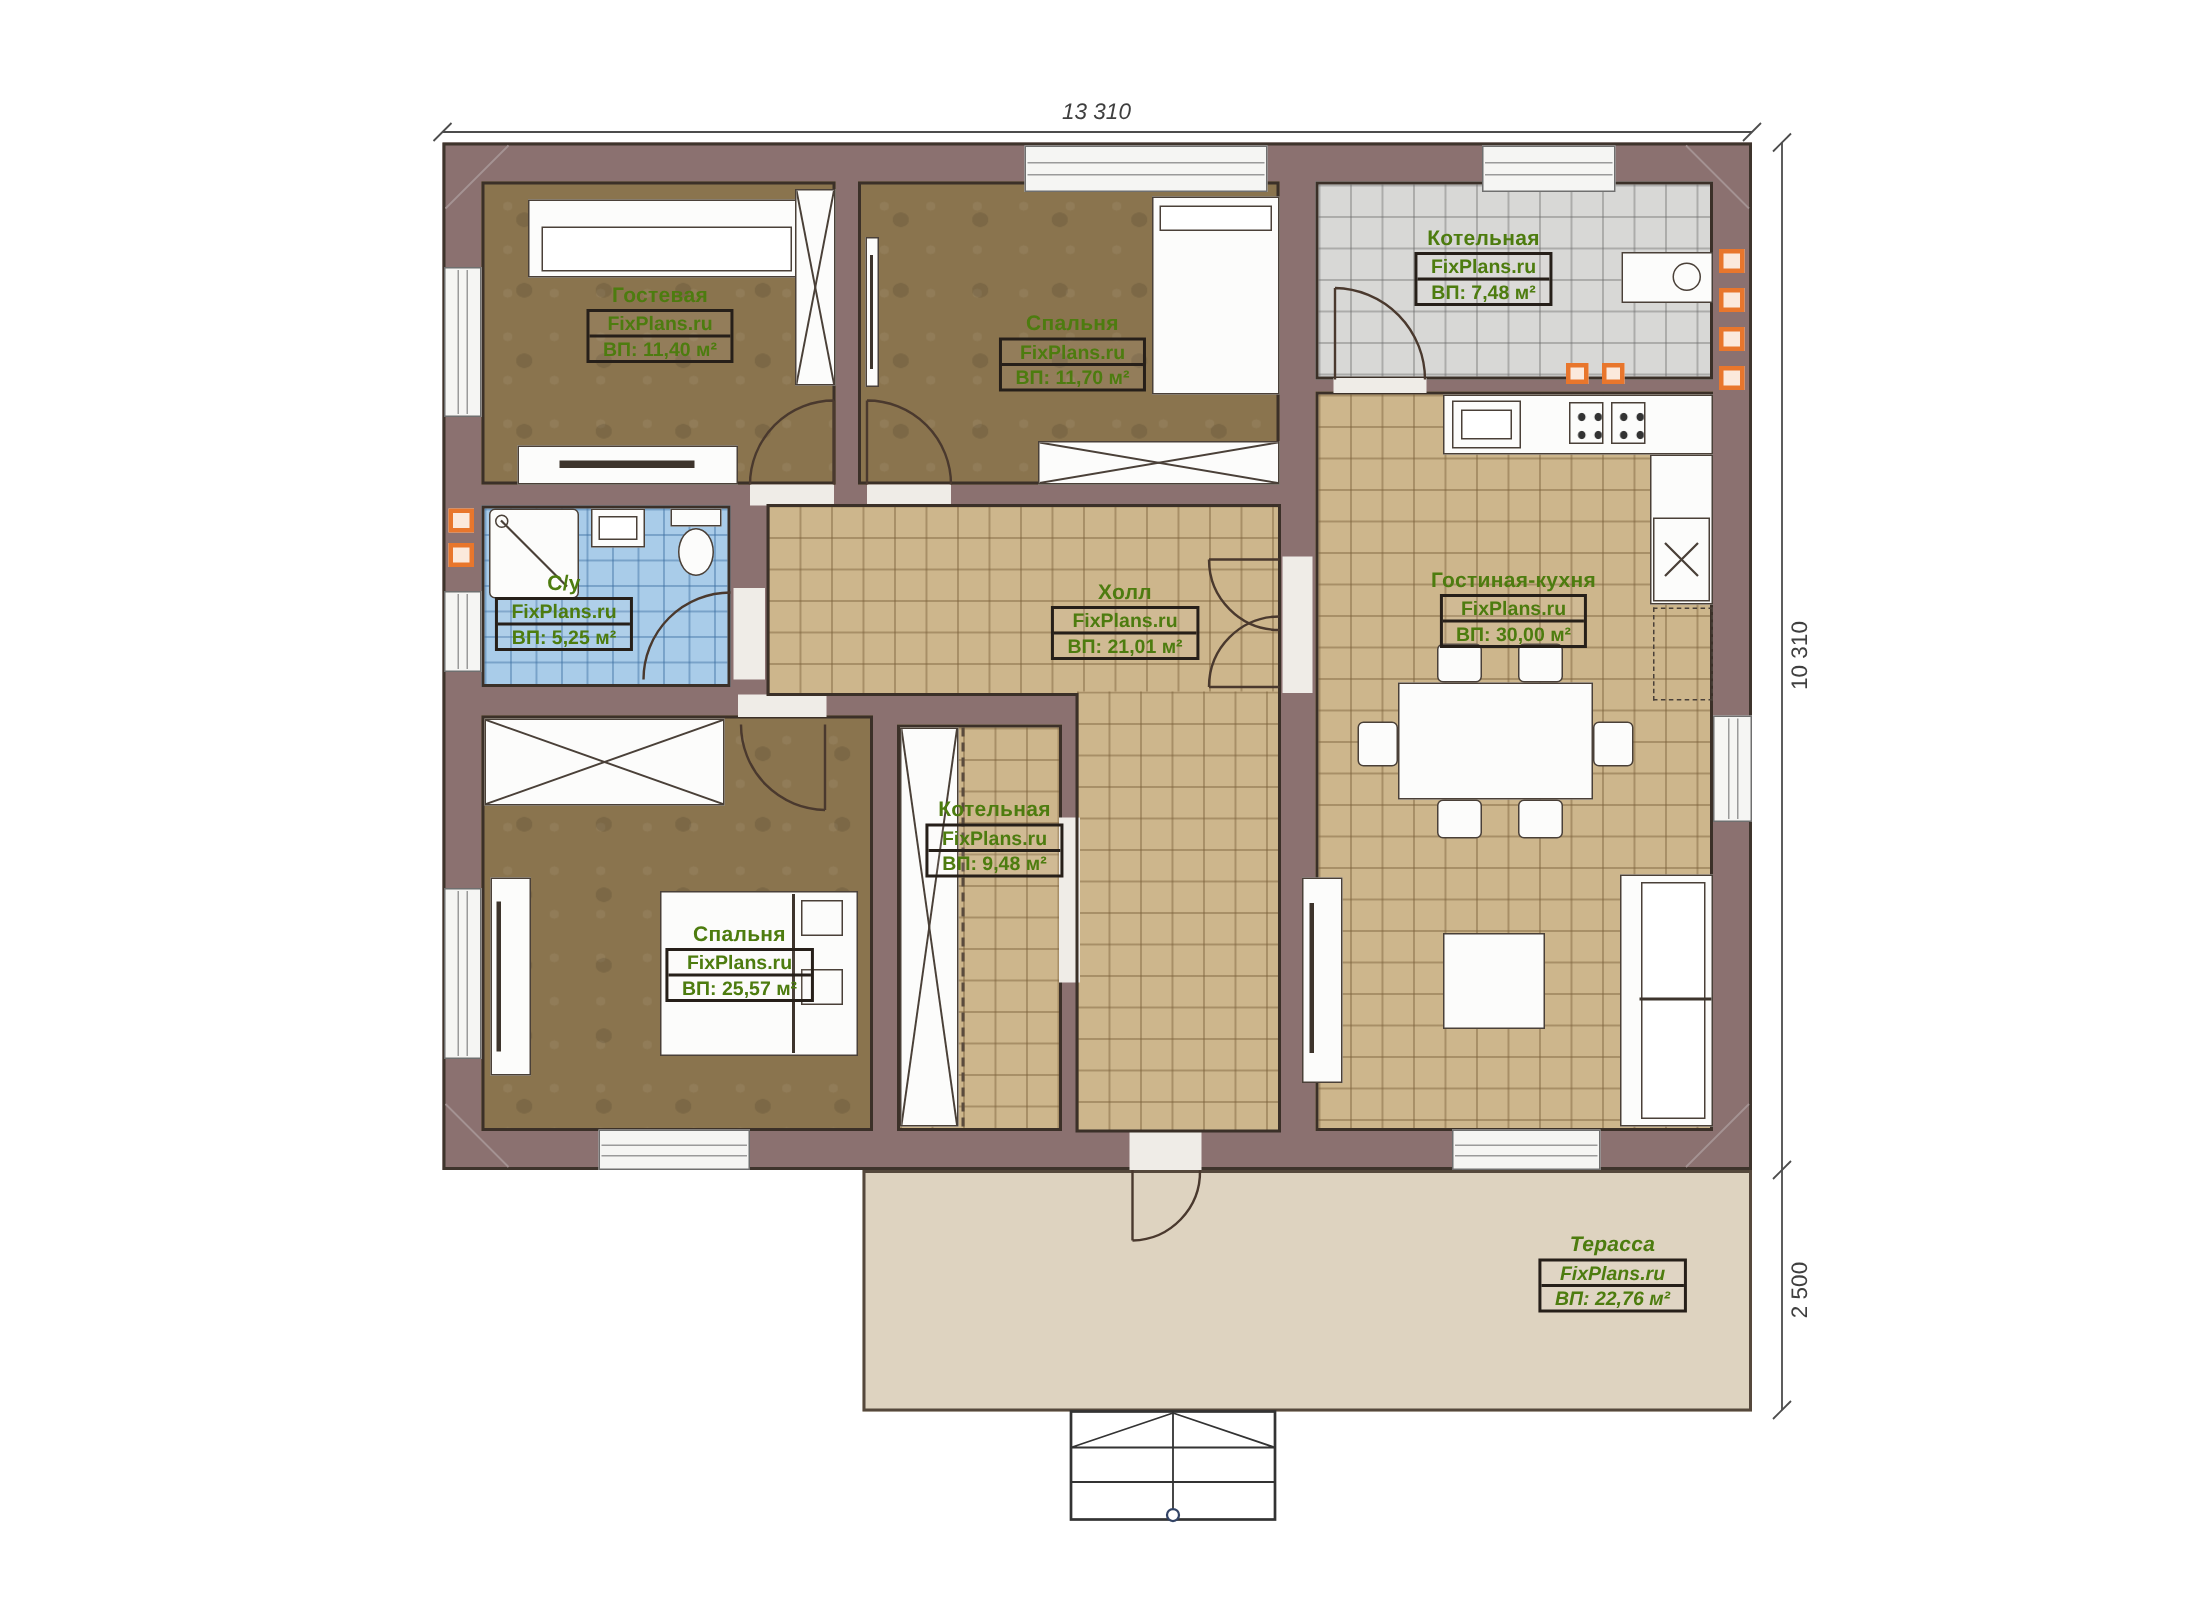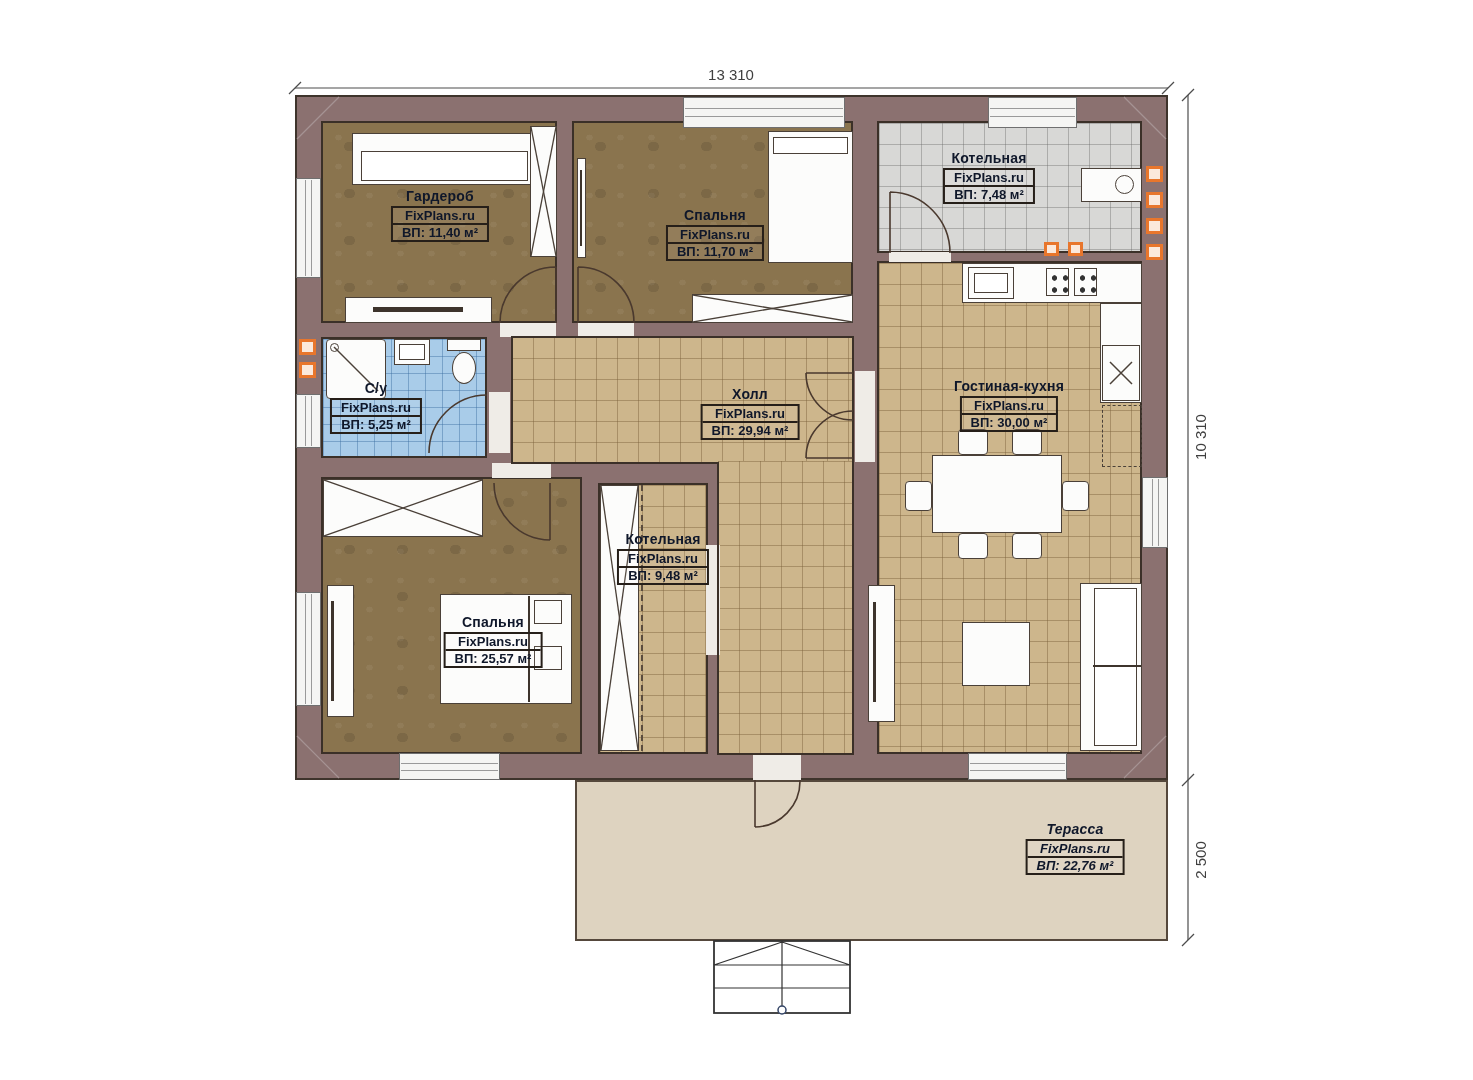--- a/index.html
+++ b/index.html
@@ -232,7 +232,7 @@
     </g>
   </svg>
 
-  <div class="dim-text dim-ctr" style="left:731px;top:66px;">13 310</div>
+  <div class="dim-text dim-ctr" style="left:731px;top:66px;font-style:italic;">13 310</div>
   <div class="dim-text dim-rot" style="left:1200px;top:437px;">10 310</div>
   <div class="dim-text dim-rot" style="left:1200px;top:860px;">2 500</div>
 

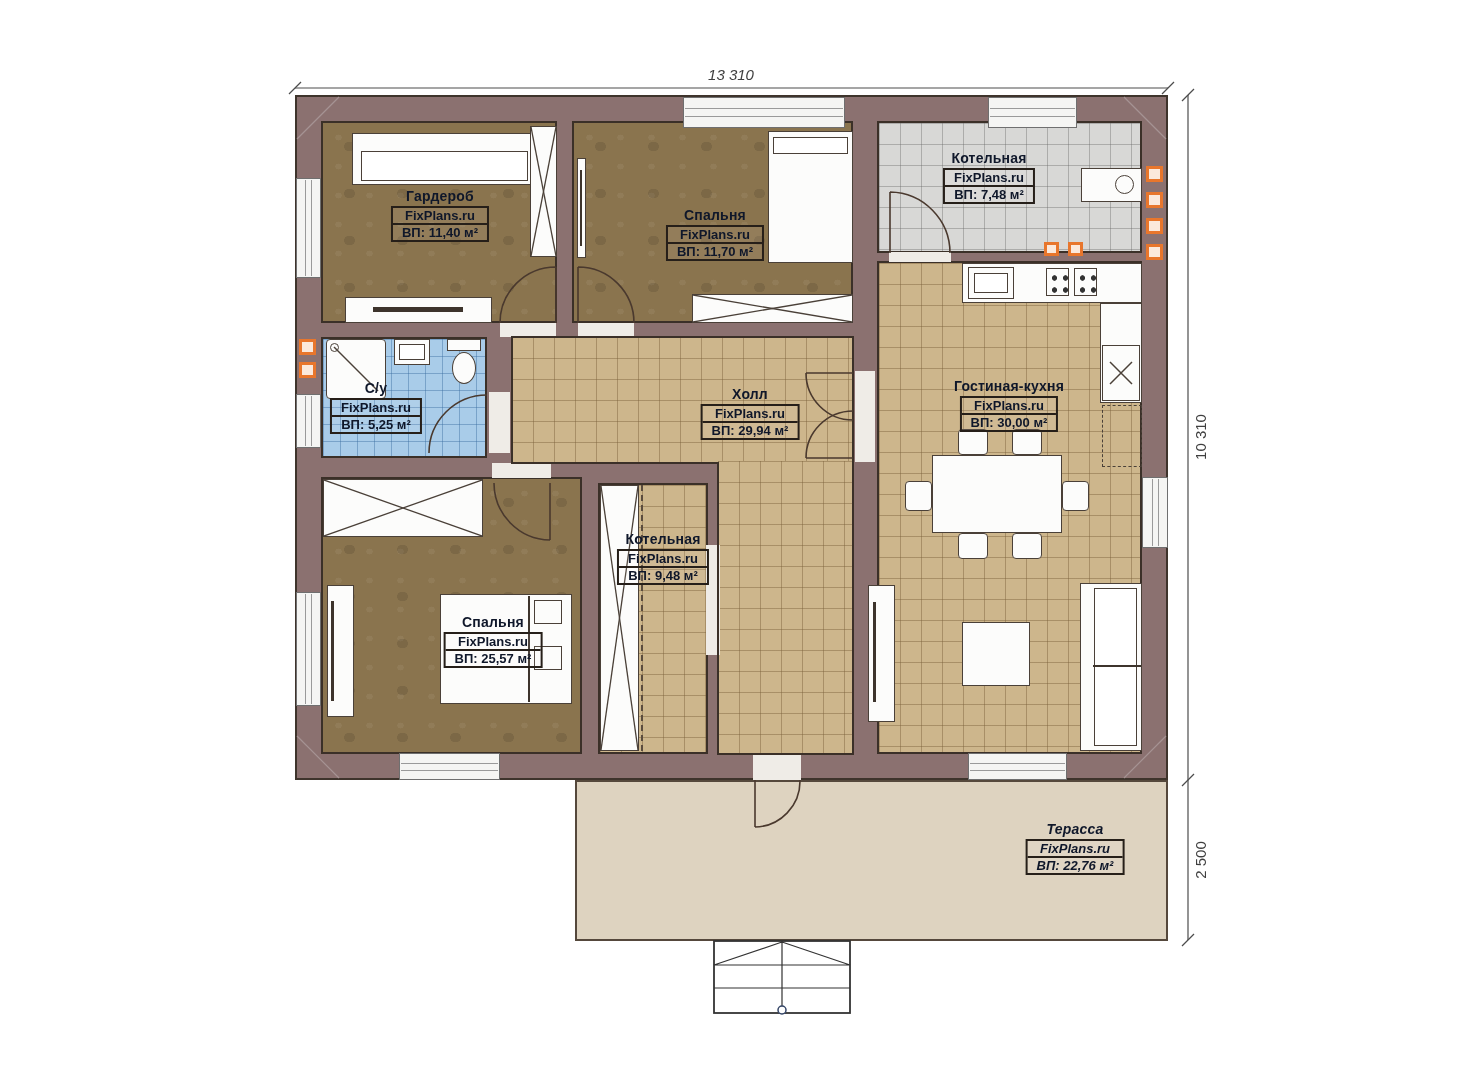--- a/index.html
+++ b/index.html
@@ -55,7 +55,7 @@
   .vdash{position:absolute;width:0;border-left:2px dashed #5a4b3d;z-index:3;}
 
   
-  .room-label{position:absolute;transform:translateX(-50%);text-align:center;z-index:7;color:#0f172a;}
+  .room-label{position:absolute;transform:translateX(-50%);text-align:center;z-index:7;color:#4d7c0f;}
   .rname{font-size:14px;font-weight:bold;margin-bottom:2px;letter-spacing:.2px;}
   .lbox{display:inline-block;border:2px solid #261f19;background:rgba(250,248,245,.08);}
   .lrow{padding:0 9px;font-size:13px;font-weight:bold;white-space:nowrap;}

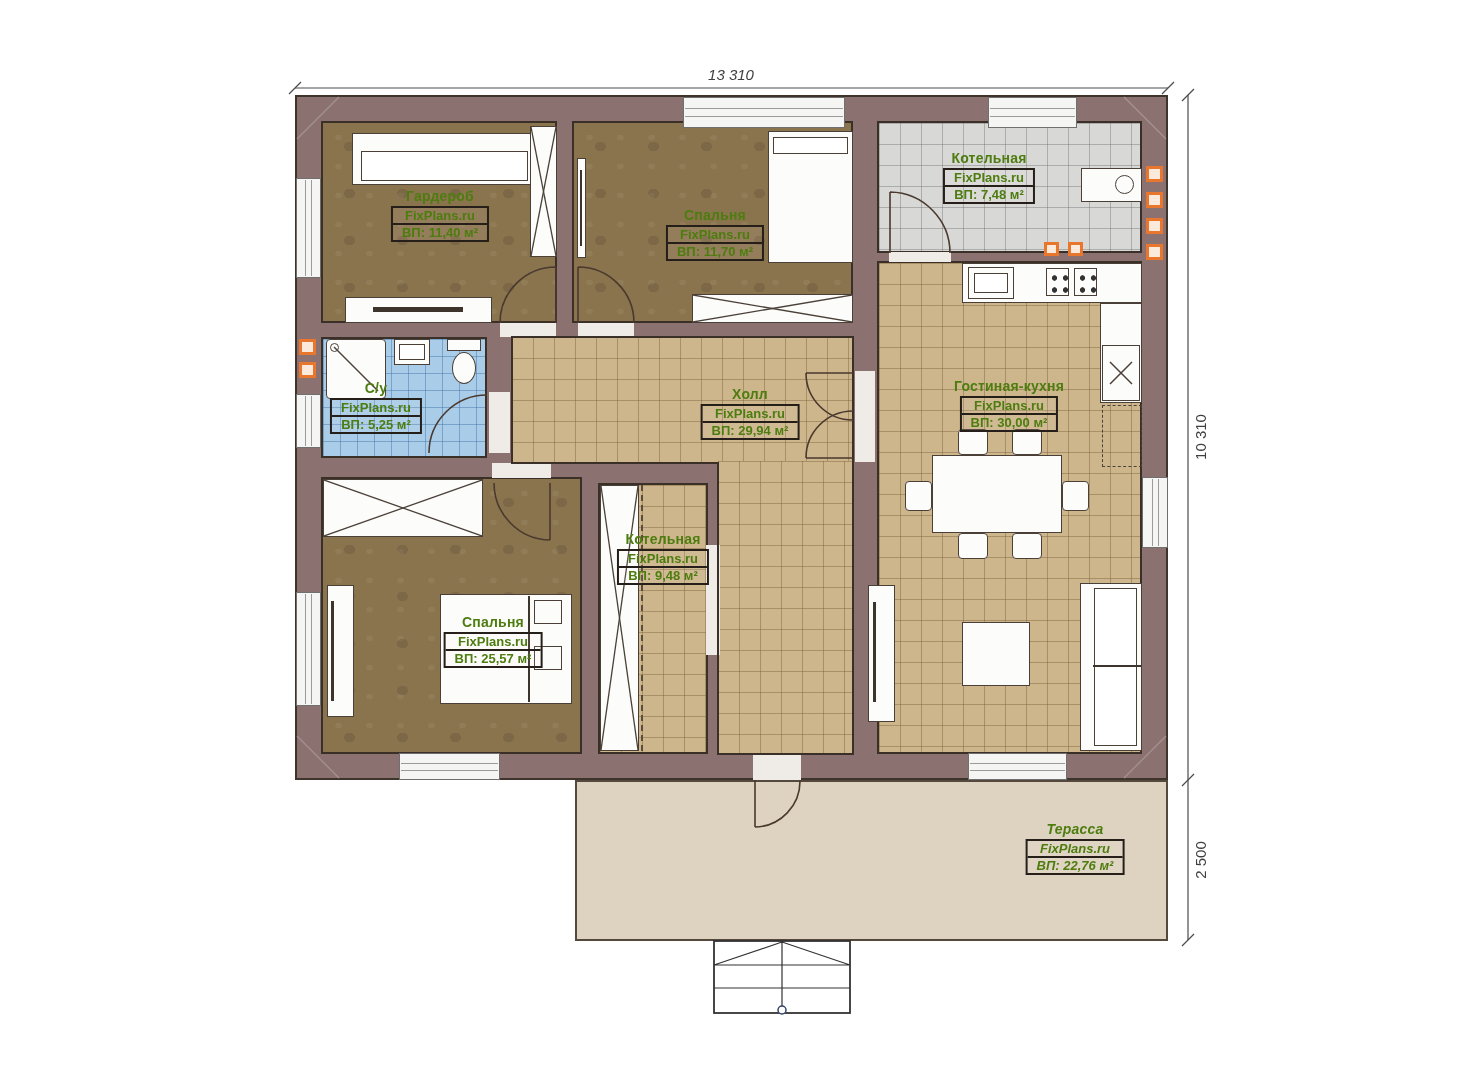--- a/index.html
+++ b/index.html
@@ -237,7 +237,7 @@
   <div class="dim-text dim-rot" style="left:1200px;top:860px;">2 500</div>
 
   <div class="room-label" style="left:440px;top:188px;">
-    <div class="rname">Гардероб</div>
+    <div class="rname">Гостевая</div>
     <div class="lbox"><div class="lrow">FixPlans.ru</div>
       <div class="lrow">ВП: 11,40 м²</div></div>
   </div>

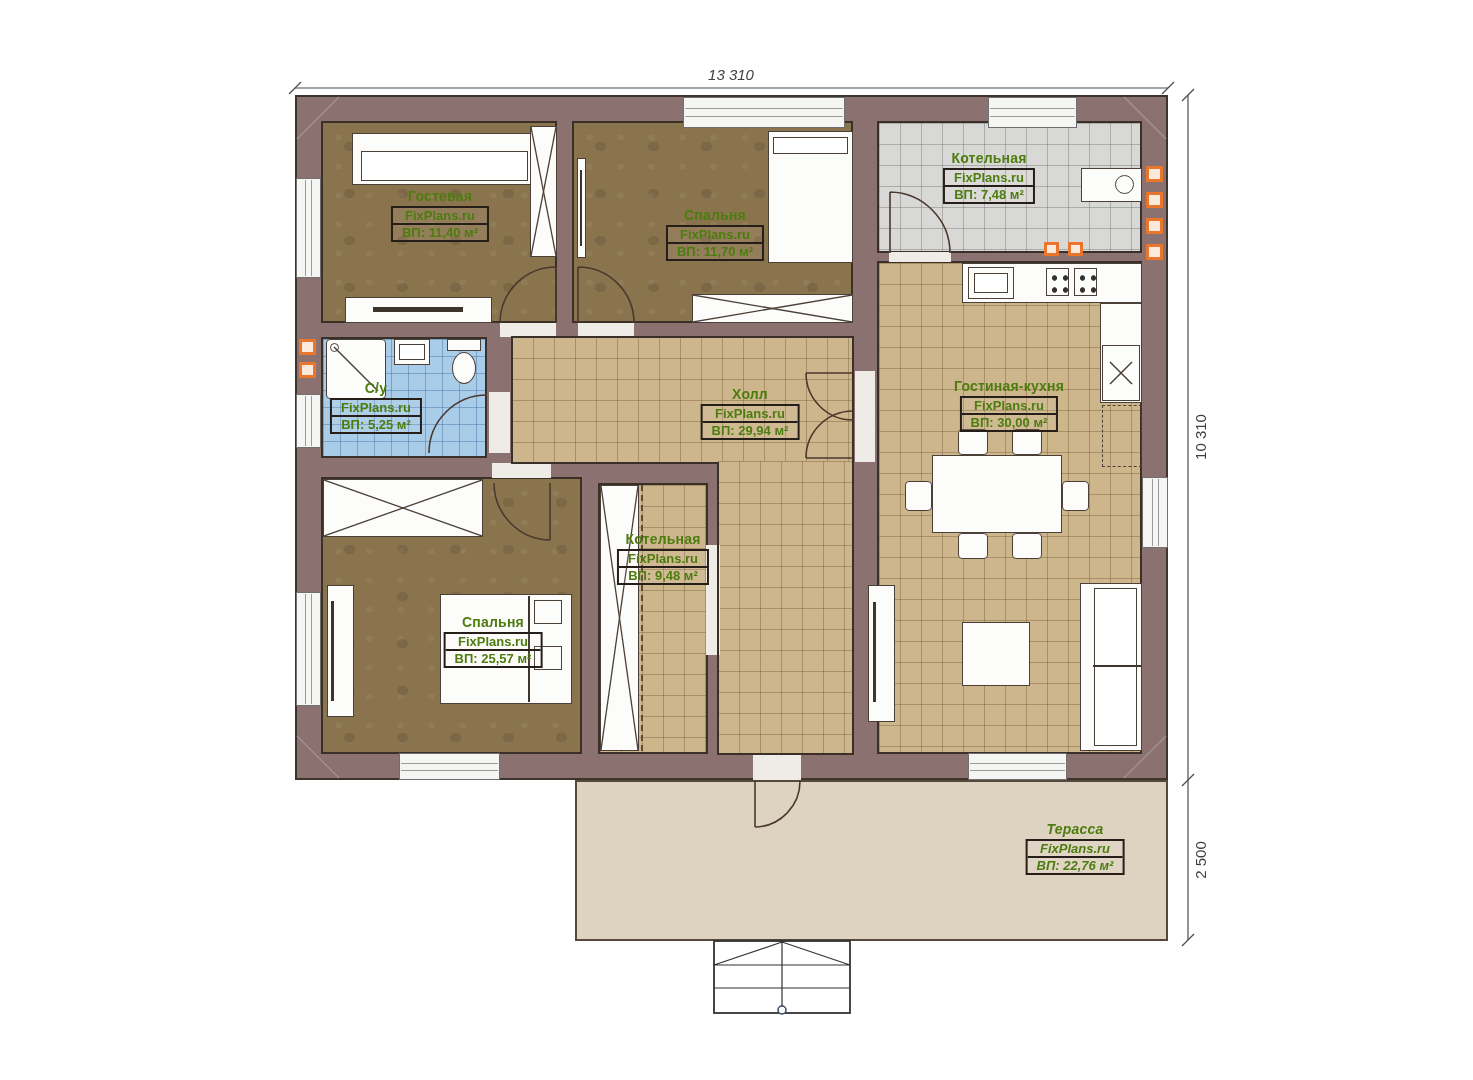--- a/index.html
+++ b/index.html
@@ -259,7 +259,7 @@
   <div class="room-label" style="left:750px;top:386px;">
     <div class="rname">Холл</div>
     <div class="lbox"><div class="lrow">FixPlans.ru</div>
-      <div class="lrow">ВП: 29,94 м²</div></div>
+      <div class="lrow">ВП: 21,01 м²</div></div>
   </div>
   <div class="room-label" style="left:1009px;top:378px;">
     <div class="rname">Гостиная-кухня</div>

